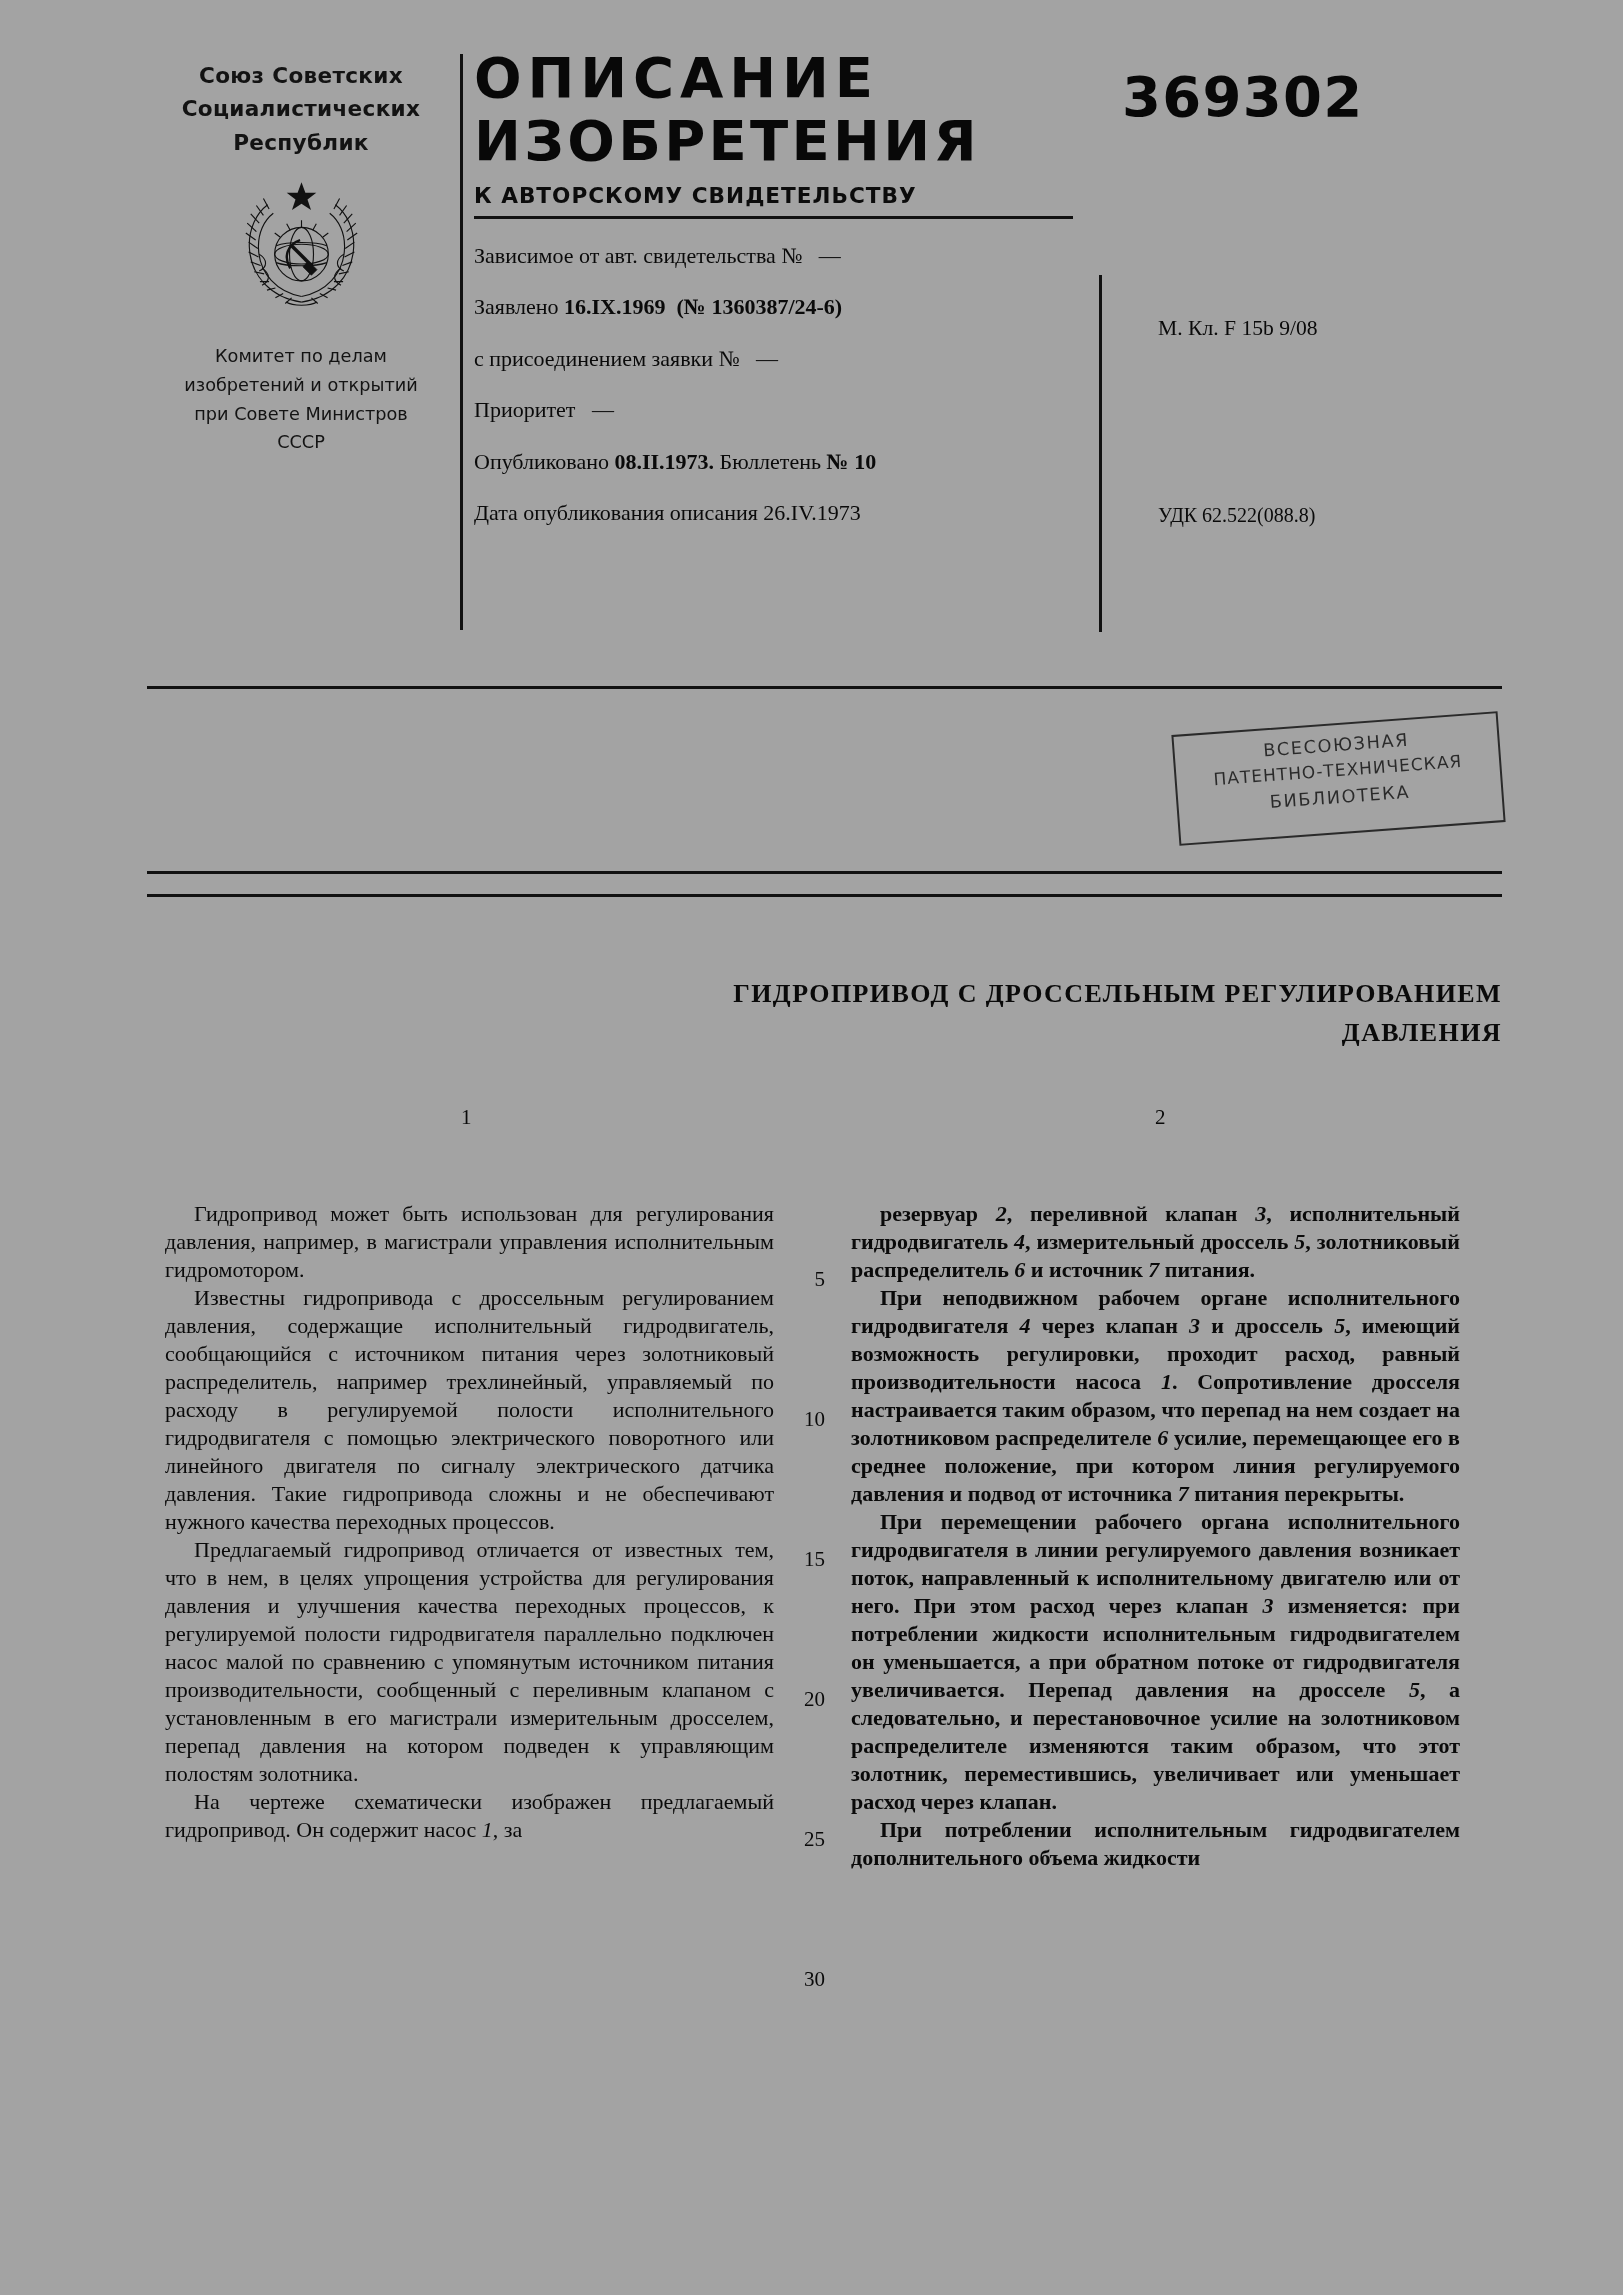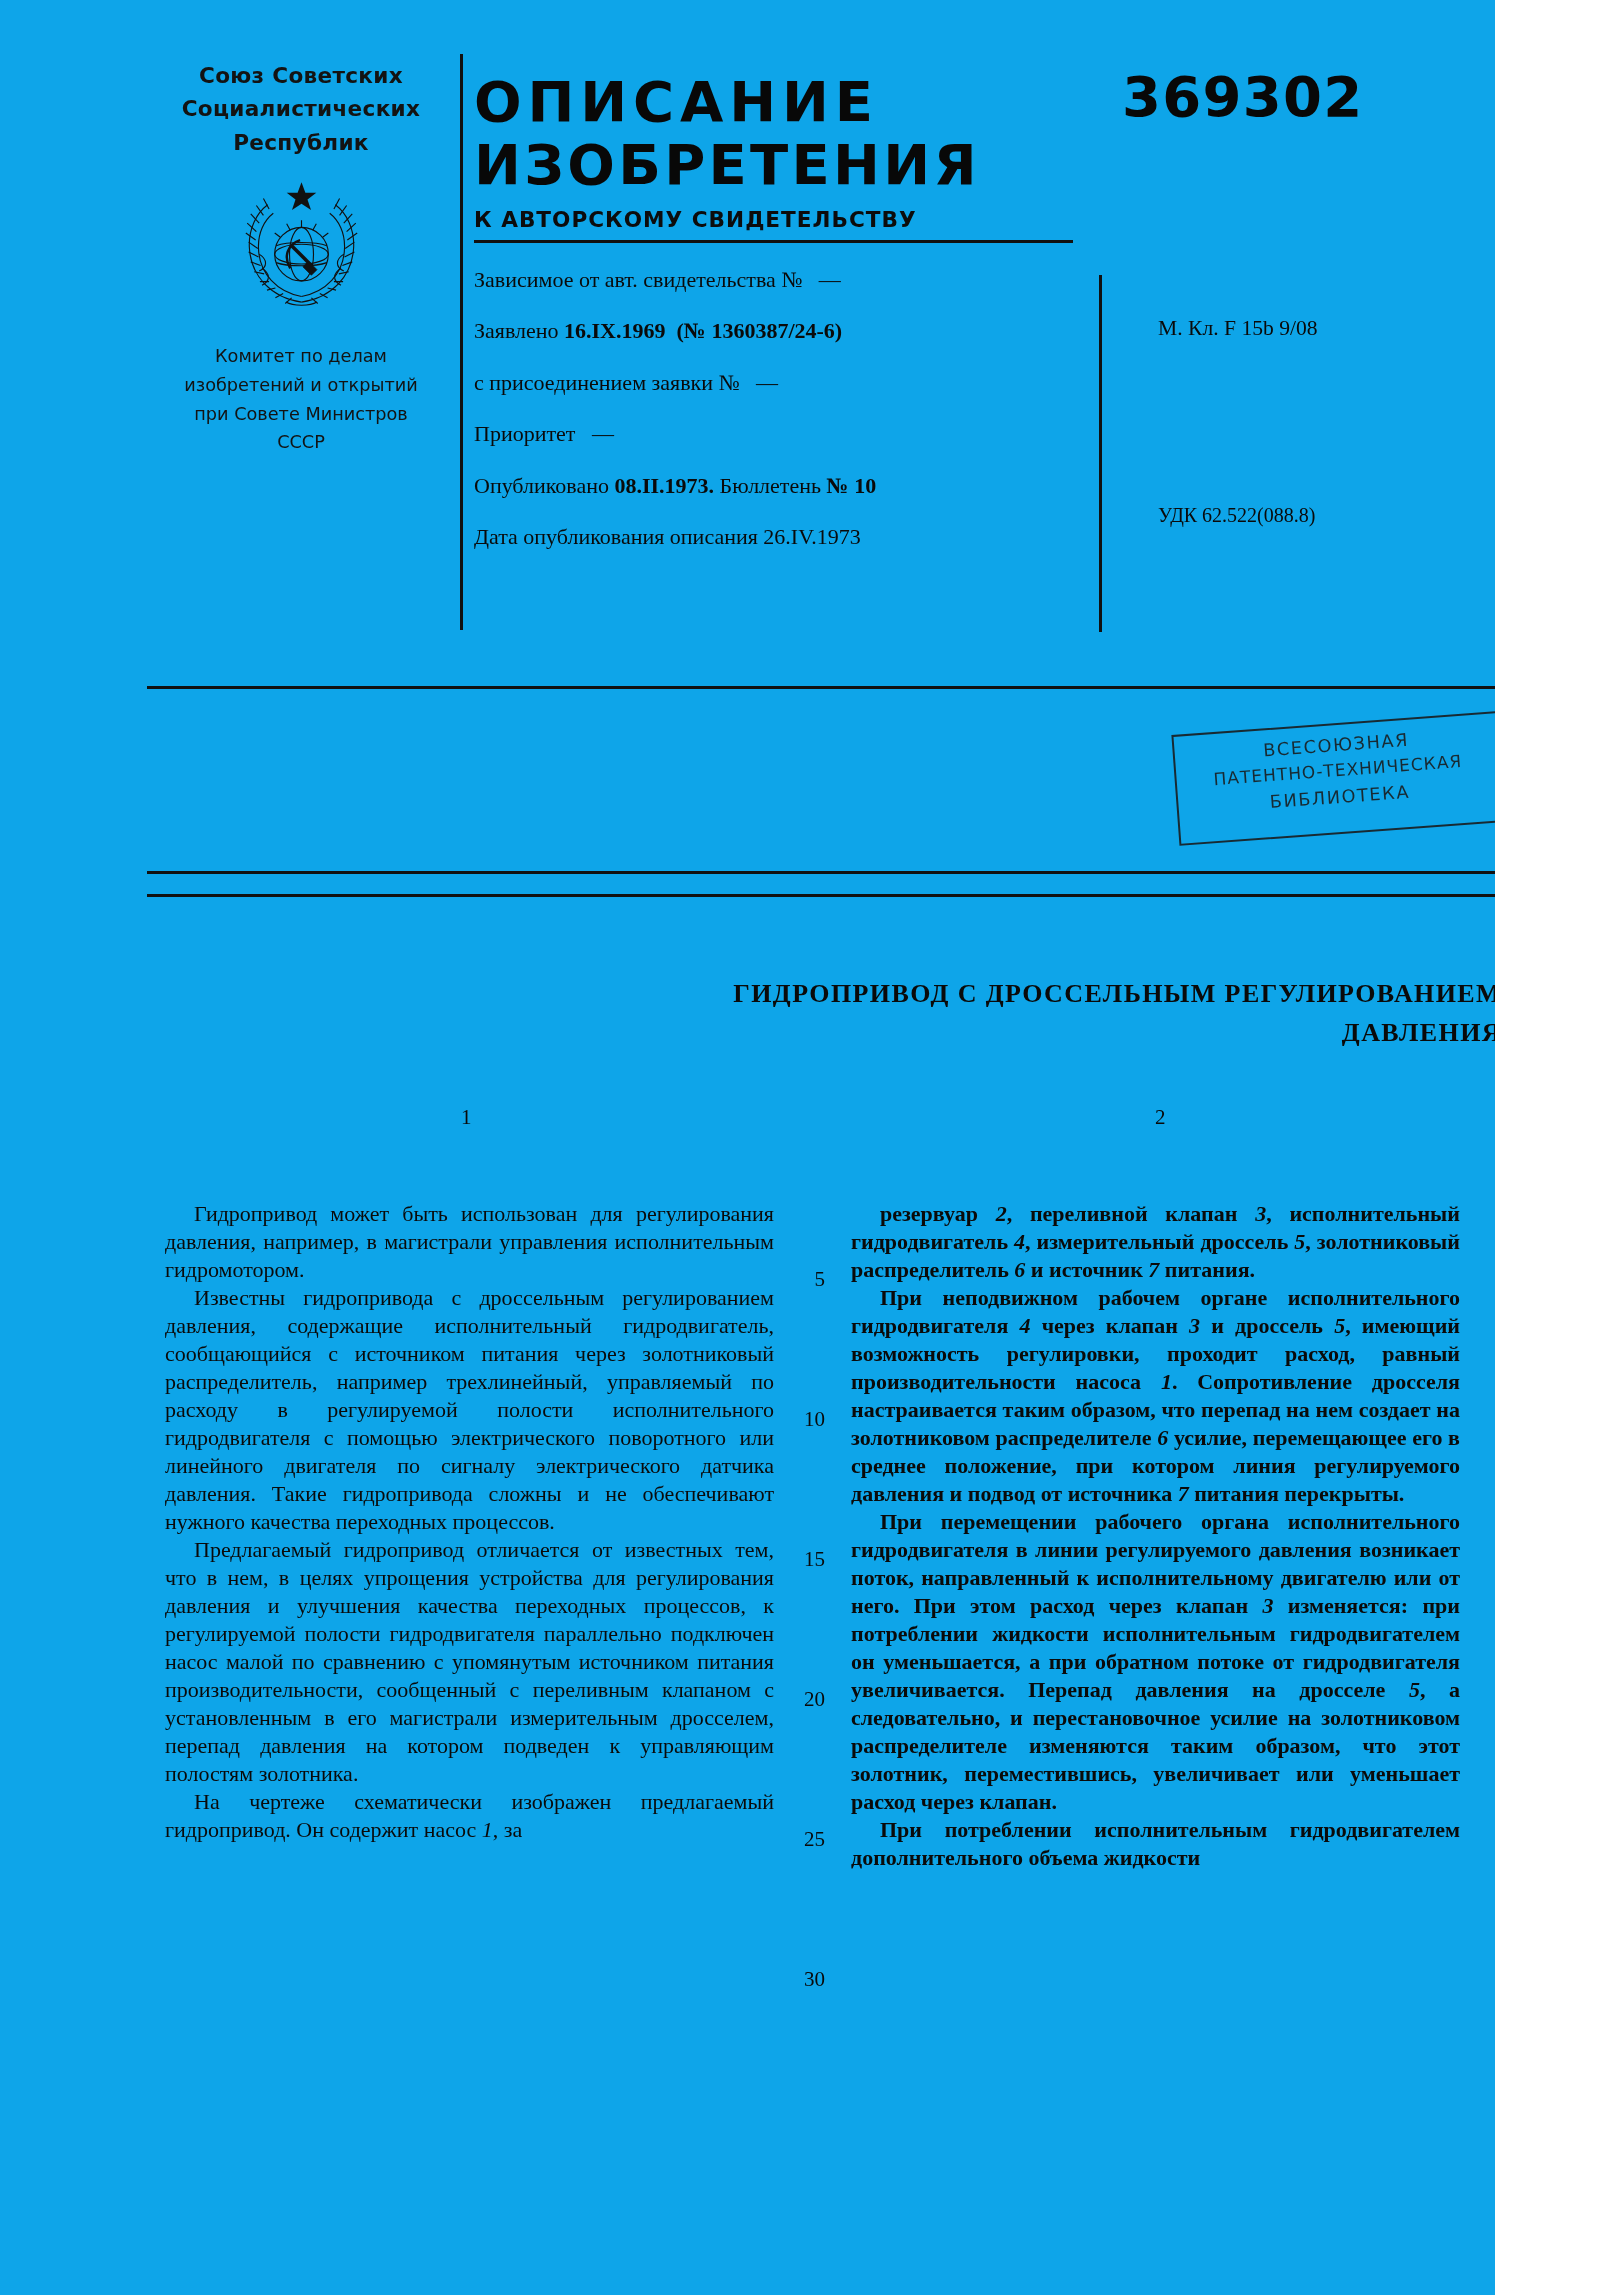--- a/index.html
+++ b/index.html
@@ -9,9 +9,9 @@
   }
   .page {
     position: relative;
-    width: 1495px;
+    width: 1623px;
     height: 2295px;
-    background: #0ea5e9;
+    background: #a3a3a3;
     font-family: "Liberation Serif", "DejaVu Serif", serif;
     color: #0a0a0a;
     overflow: hidden;

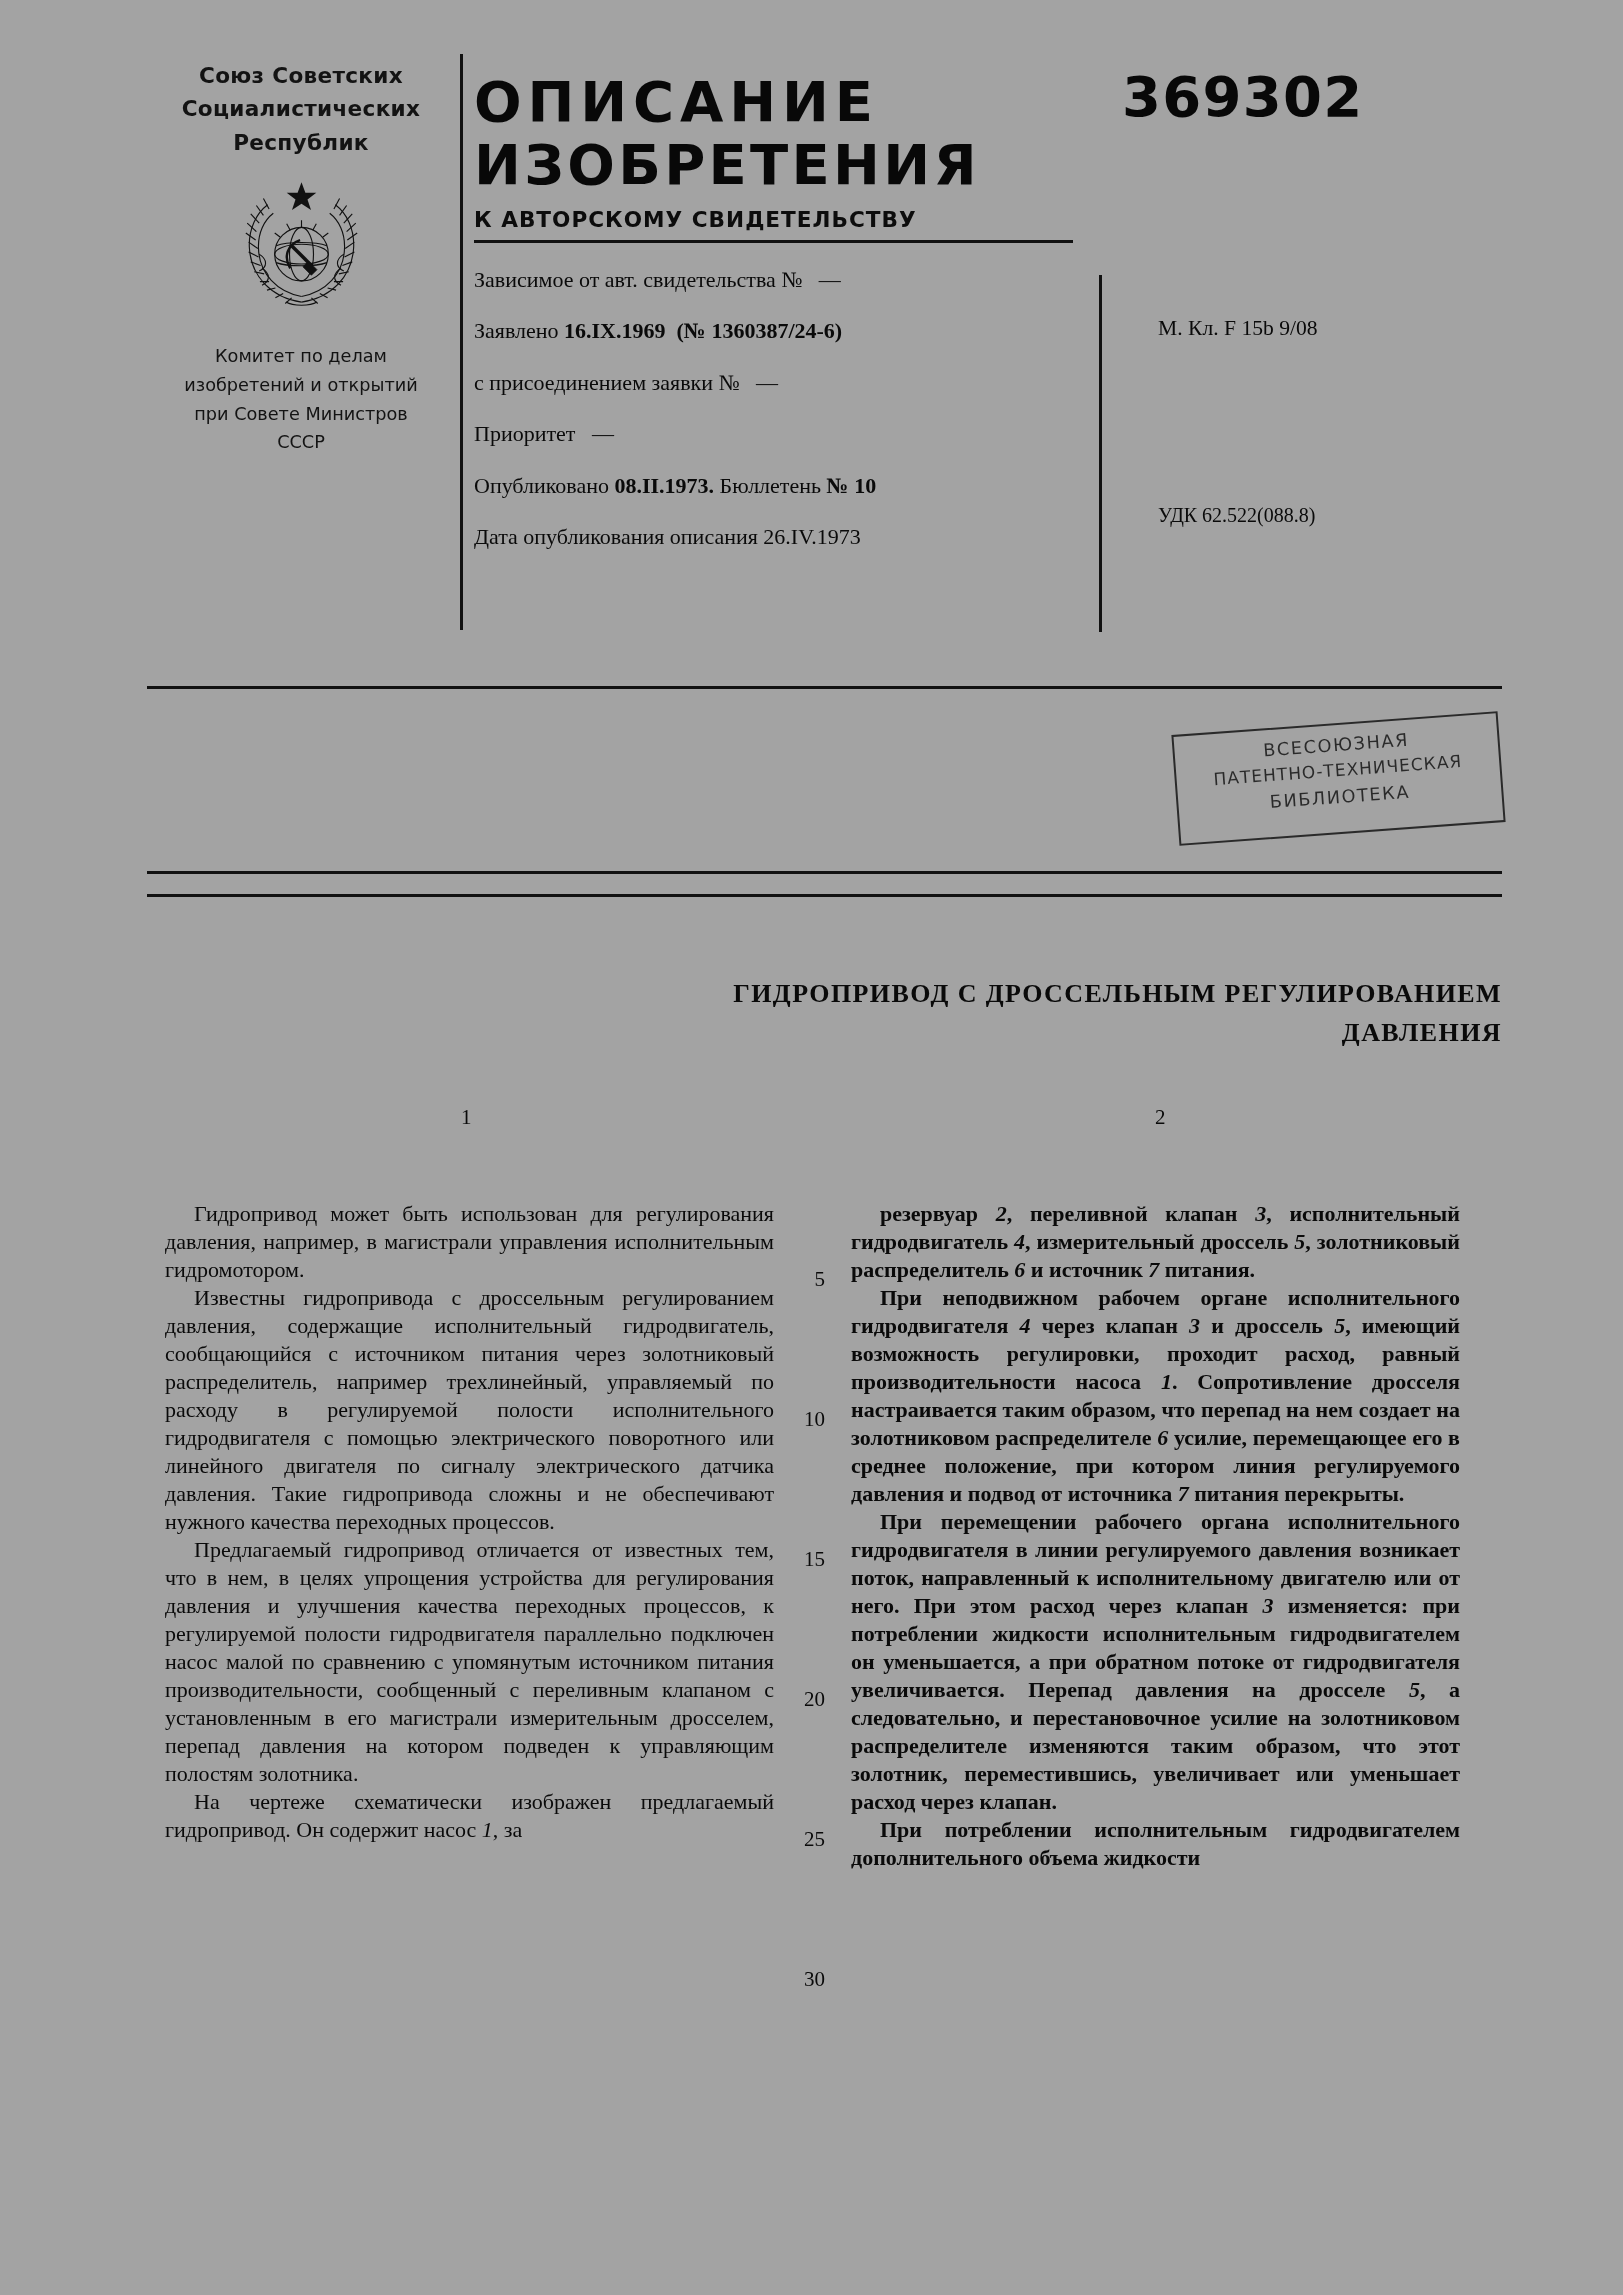--- a/index.html
+++ b/index.html
@@ -91,7 +91,6 @@
     letter-spacing: 5.9px;
     line-height: 1.12;
     color: #080808;
-    margin-top: 24px;
   }
   .big-title .l2 { letter-spacing: 3.3px; }
   .sub-title {

